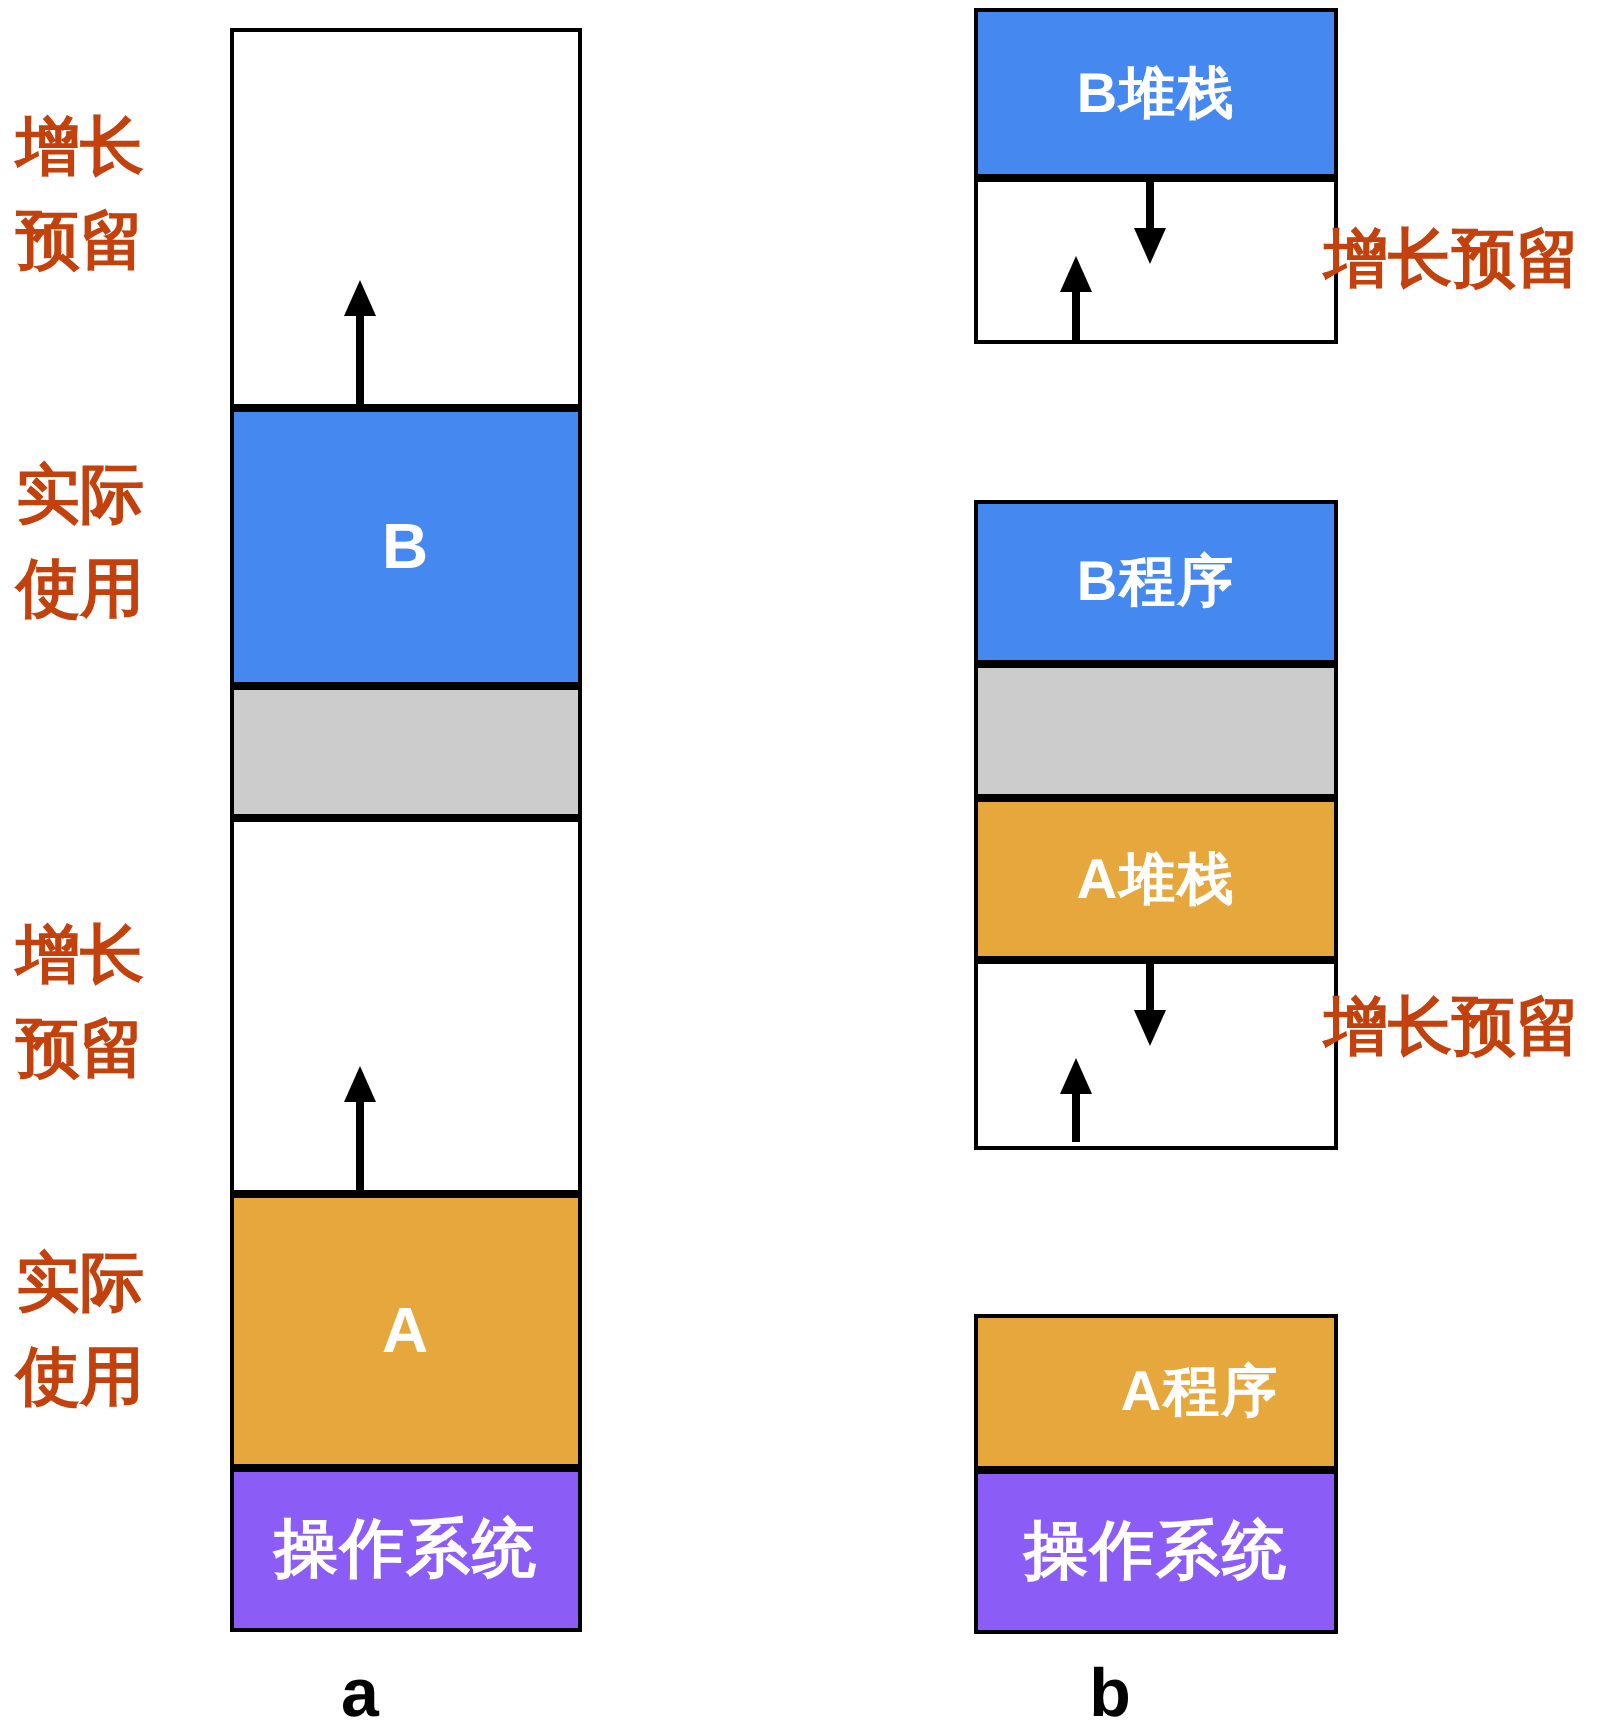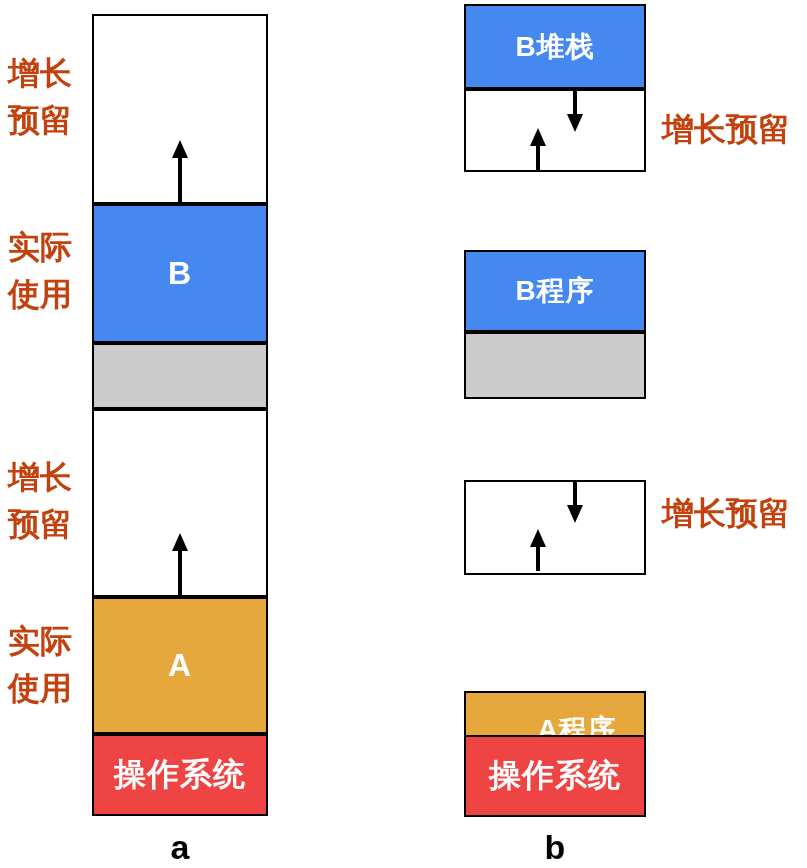--- a/index.html
+++ b/index.html
@@ -7,7 +7,7 @@
     position:relative;width:807px;height:868px;background:#ffffff;
     font-family:"Liberation Sans","DejaVu Sans",sans-serif;overflow:hidden;
   }
-  .col{position:absolute;}
+  .col{position:absolute;margin-left:23px;}
   .seg{
     position:absolute;left:0;right:0;box-sizing:border-box;
     border:2px solid #000;display:flex;align-items:center;justify-content:center;

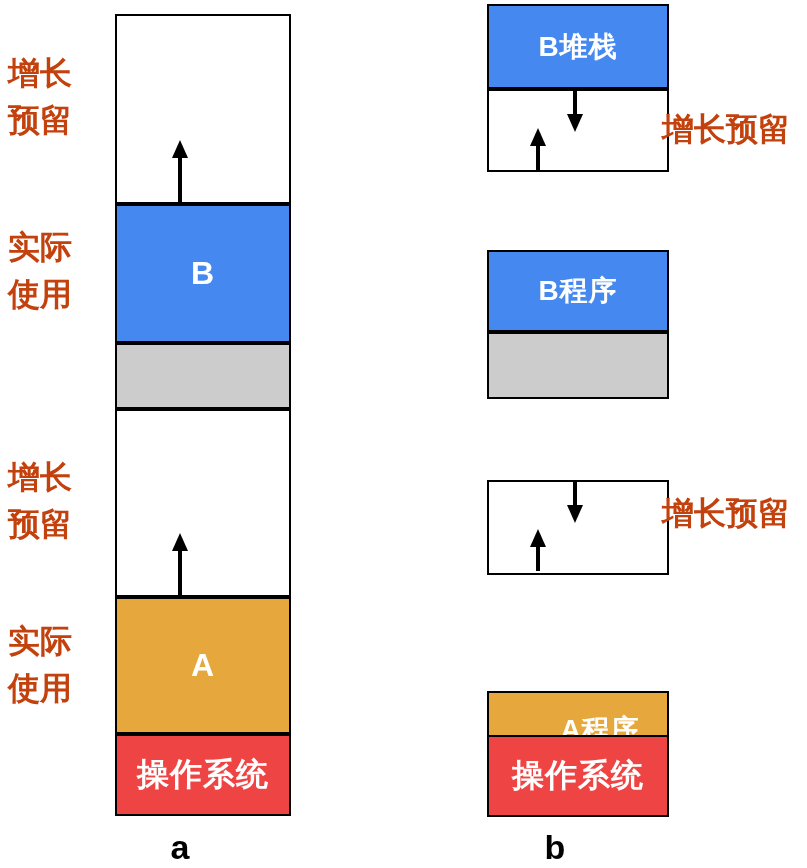--- a/index.html
+++ b/index.html
@@ -84,6 +84,9 @@
       <span class="seg-label">B程序</span>
     </div>
     <div class="seg gray" style="top:328px;height:67px;"></div>
+    <div class="seg orange" style="top:395px;height:81px;">
+      <span class="seg-label">A堆栈</span>
+    </div>
     <div class="seg white" style="top:476px;height:95px;"></div>
     <div class="seg orange" style="top:687px;height:78px;padding-left:44px;">
       <span class="seg-label">A程序</span>

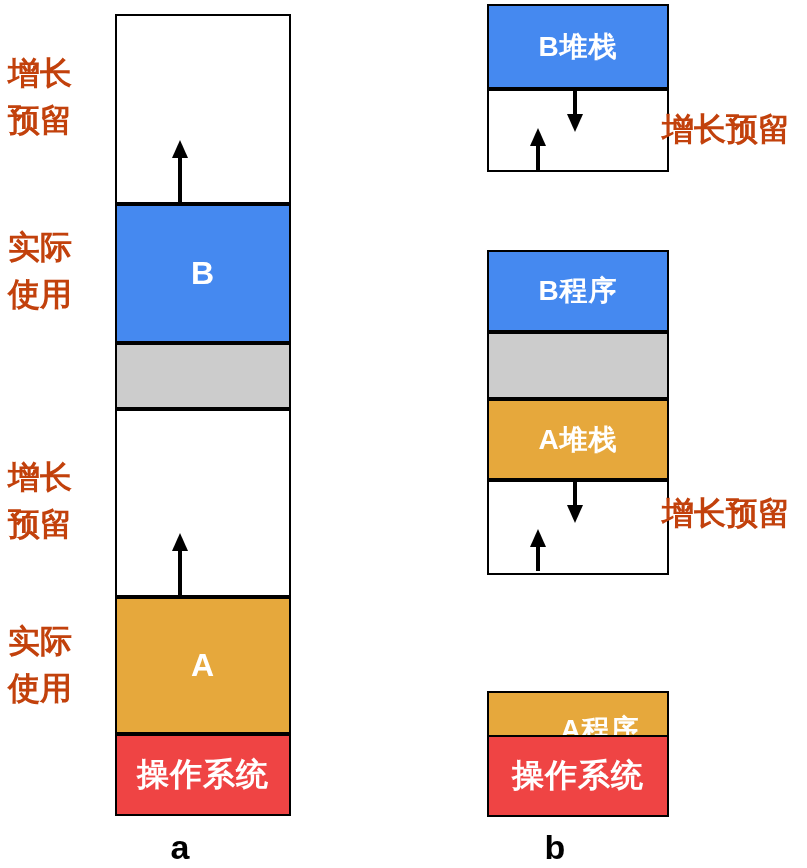--- a/index.html
+++ b/index.html
@@ -88,7 +88,7 @@
       <span class="seg-label">A堆栈</span>
     </div>
     <div class="seg white" style="top:476px;height:95px;"></div>
-    <div class="seg orange" style="top:687px;height:78px;padding-left:44px;">
+    <div class="seg orange" style="top:653px;height:78px;padding-left:44px;">
       <span class="seg-label">A程序</span>
     </div>
     <div class="seg black" style="top:731px;height:82px;">

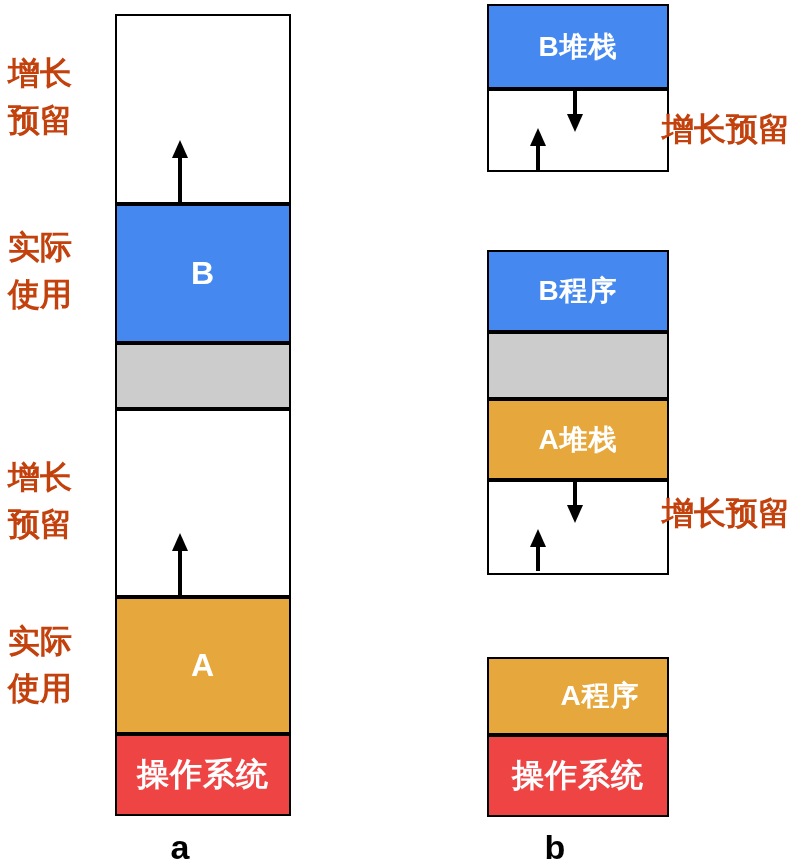--- a/index.html
+++ b/index.html
@@ -17,7 +17,7 @@
   .seg.blue{background:#4589F0;}
   .seg.orange{background:#E6A83C;}
   .seg.gray{background:#CCCCCC;}
-  .seg.black{background:#ef4444;}
+  .seg.black{background:#8b5cf6;}
   .seg-label{font-size:28px;color:#fff;letter-spacing:1px;}
   .seg-label.big{font-size:32px;}
   .side-label{

